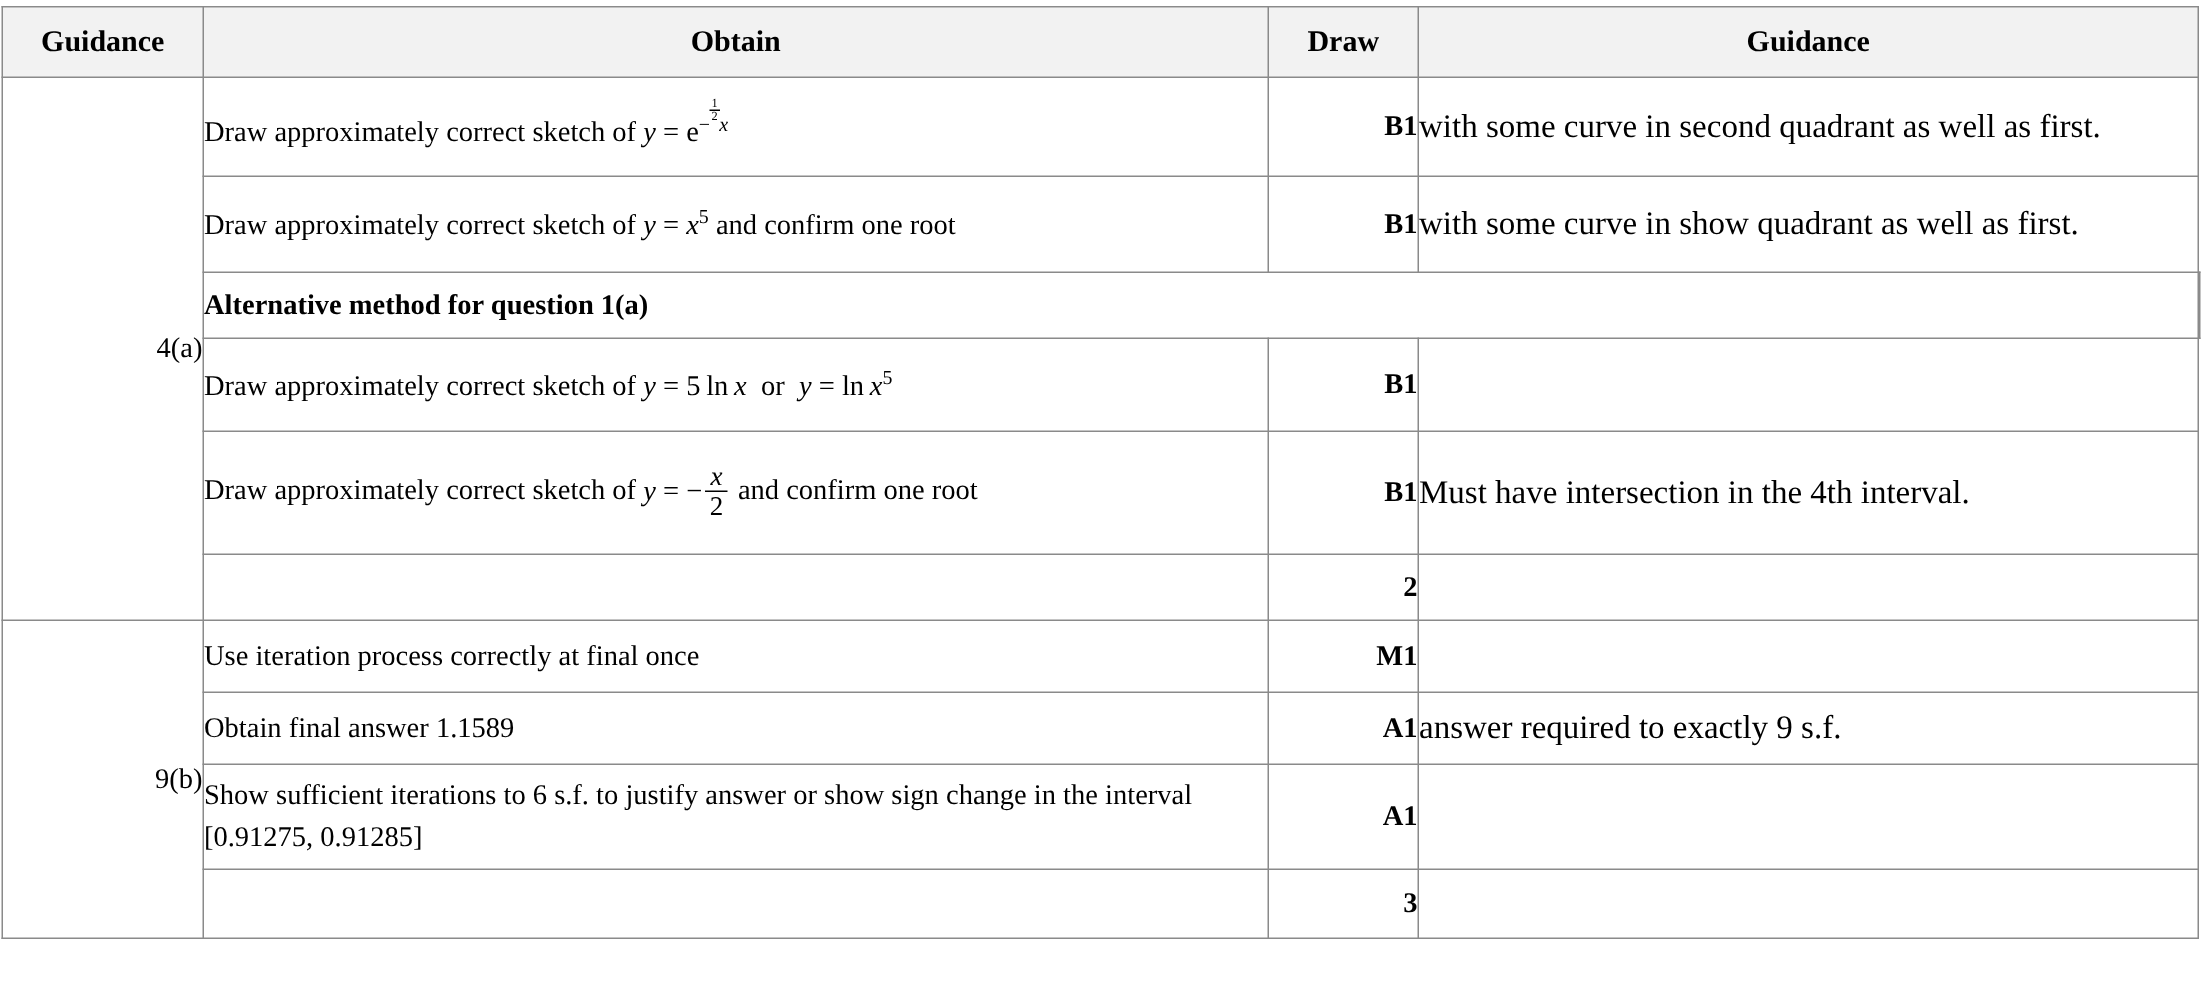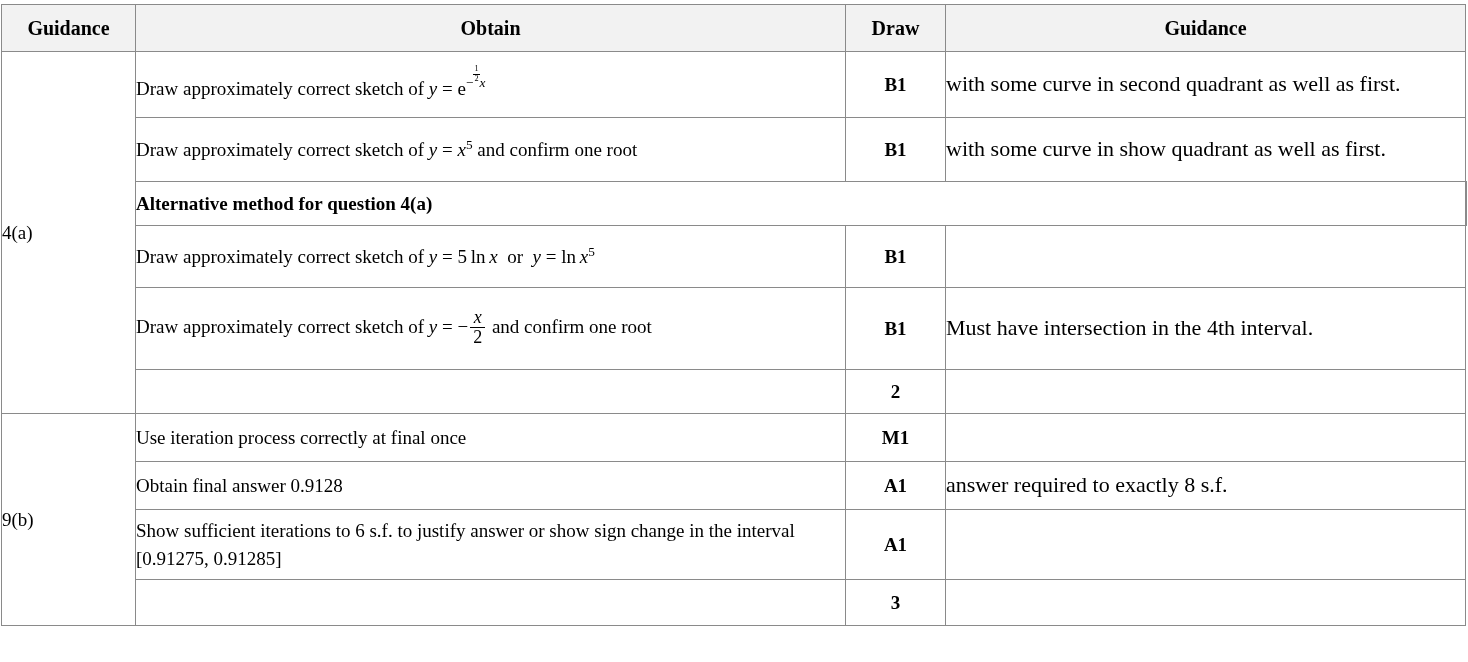--- a/index.html
+++ b/index.html
@@ -55,7 +55,7 @@
     line-height: 1.45;
   }
   td.mcell {
-    text-align: center;
+    text-align: right;
     vertical-align: top;
     font-weight: bold;
     font-size: 19px;

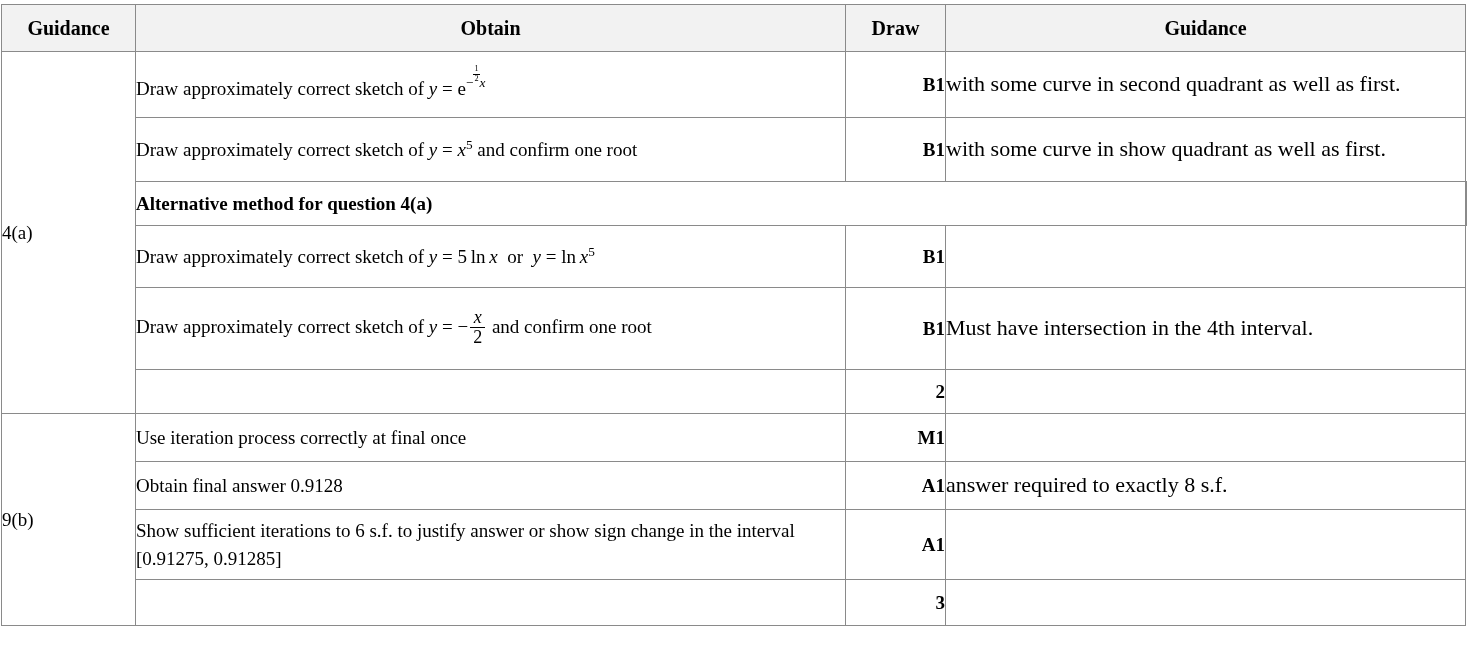--- a/index.html
+++ b/index.html
@@ -171,7 +171,7 @@
       </tr>
 
       <tr class="r3">
-        <td class="alt" colspan="3">Alternative method for question 4(a)</td>
+        <td class="alt" colspan="3">Alternative method for question 1(a)</td>
         <td class="gcell"></td>
       </tr>
 

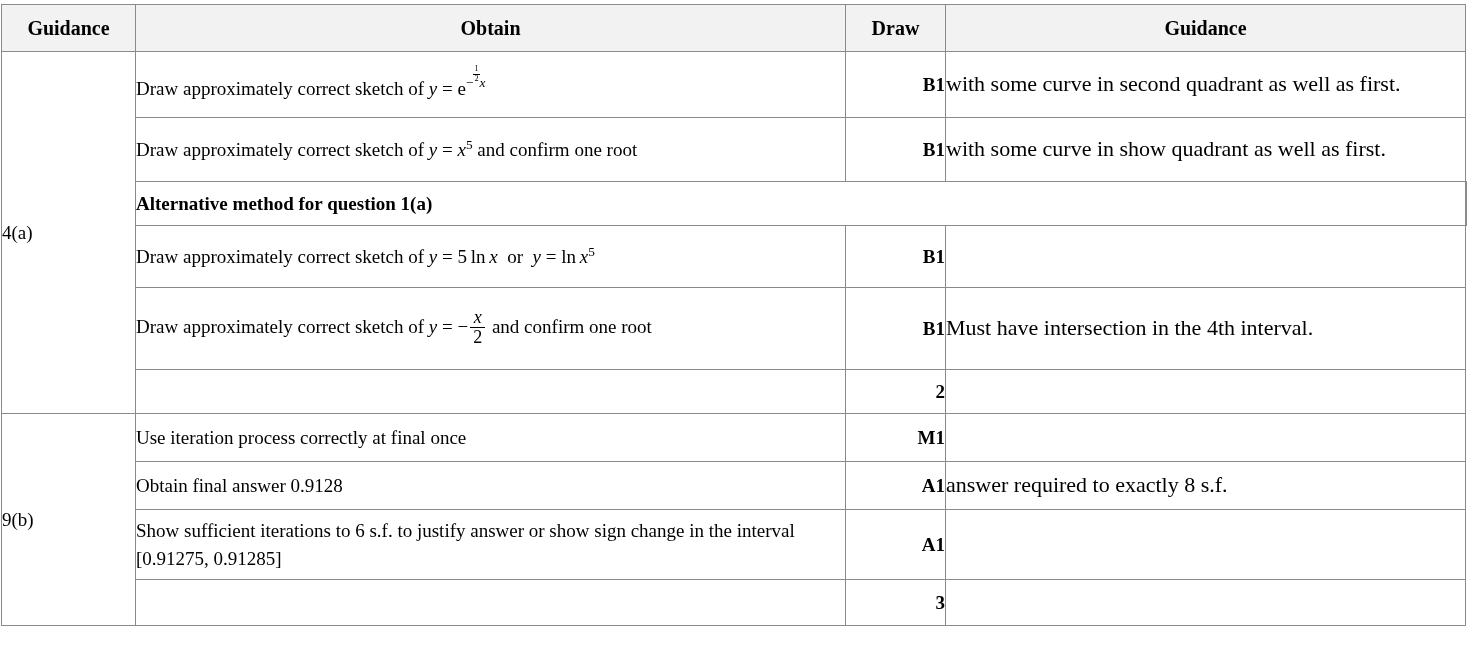--- a/index.html
+++ b/index.html
@@ -44,7 +44,7 @@
   .col-g  { width: 520px; }
 
   td.qcell {
-    text-align: left;
+    text-align: right;
     vertical-align: top;
     font-size: 19px;
     padding-top: 14px;

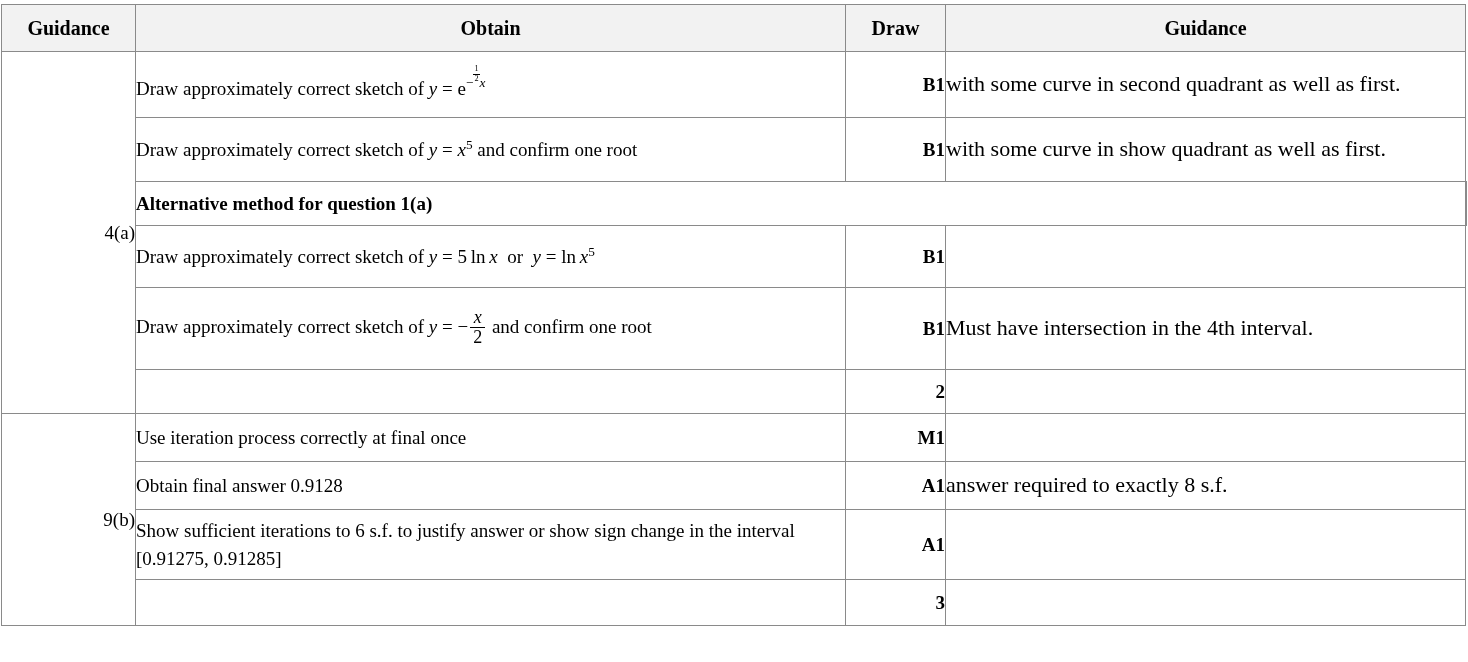--- a/index.html
+++ b/index.html
@@ -205,7 +205,7 @@
       </tr>
 
       <tr class="r8">
-        <td class="acell">Obtain final answer 0.9128</td>
+        <td class="acell">Obtain final answer 1.1589</td>
         <td class="mcell">A1</td>
         <td class="gcell">answer required to exactly 8 s.f.</td>
       </tr>

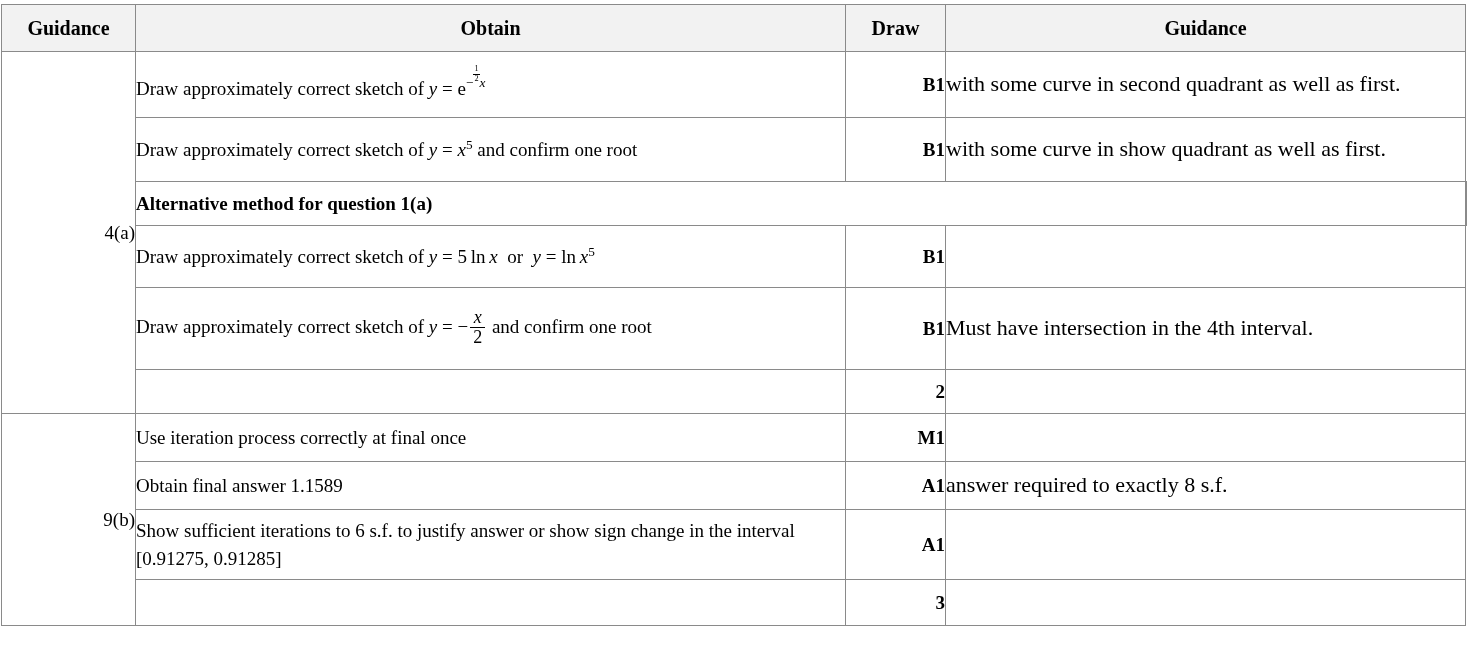--- a/index.html
+++ b/index.html
@@ -207,7 +207,7 @@
       <tr class="r8">
         <td class="acell">Obtain final answer 1.1589</td>
         <td class="mcell">A1</td>
-        <td class="gcell">answer required to exactly 8 s.f.</td>
+        <td class="gcell">answer required to exactly 9 s.f.</td>
       </tr>
 
       <tr class="r9">

